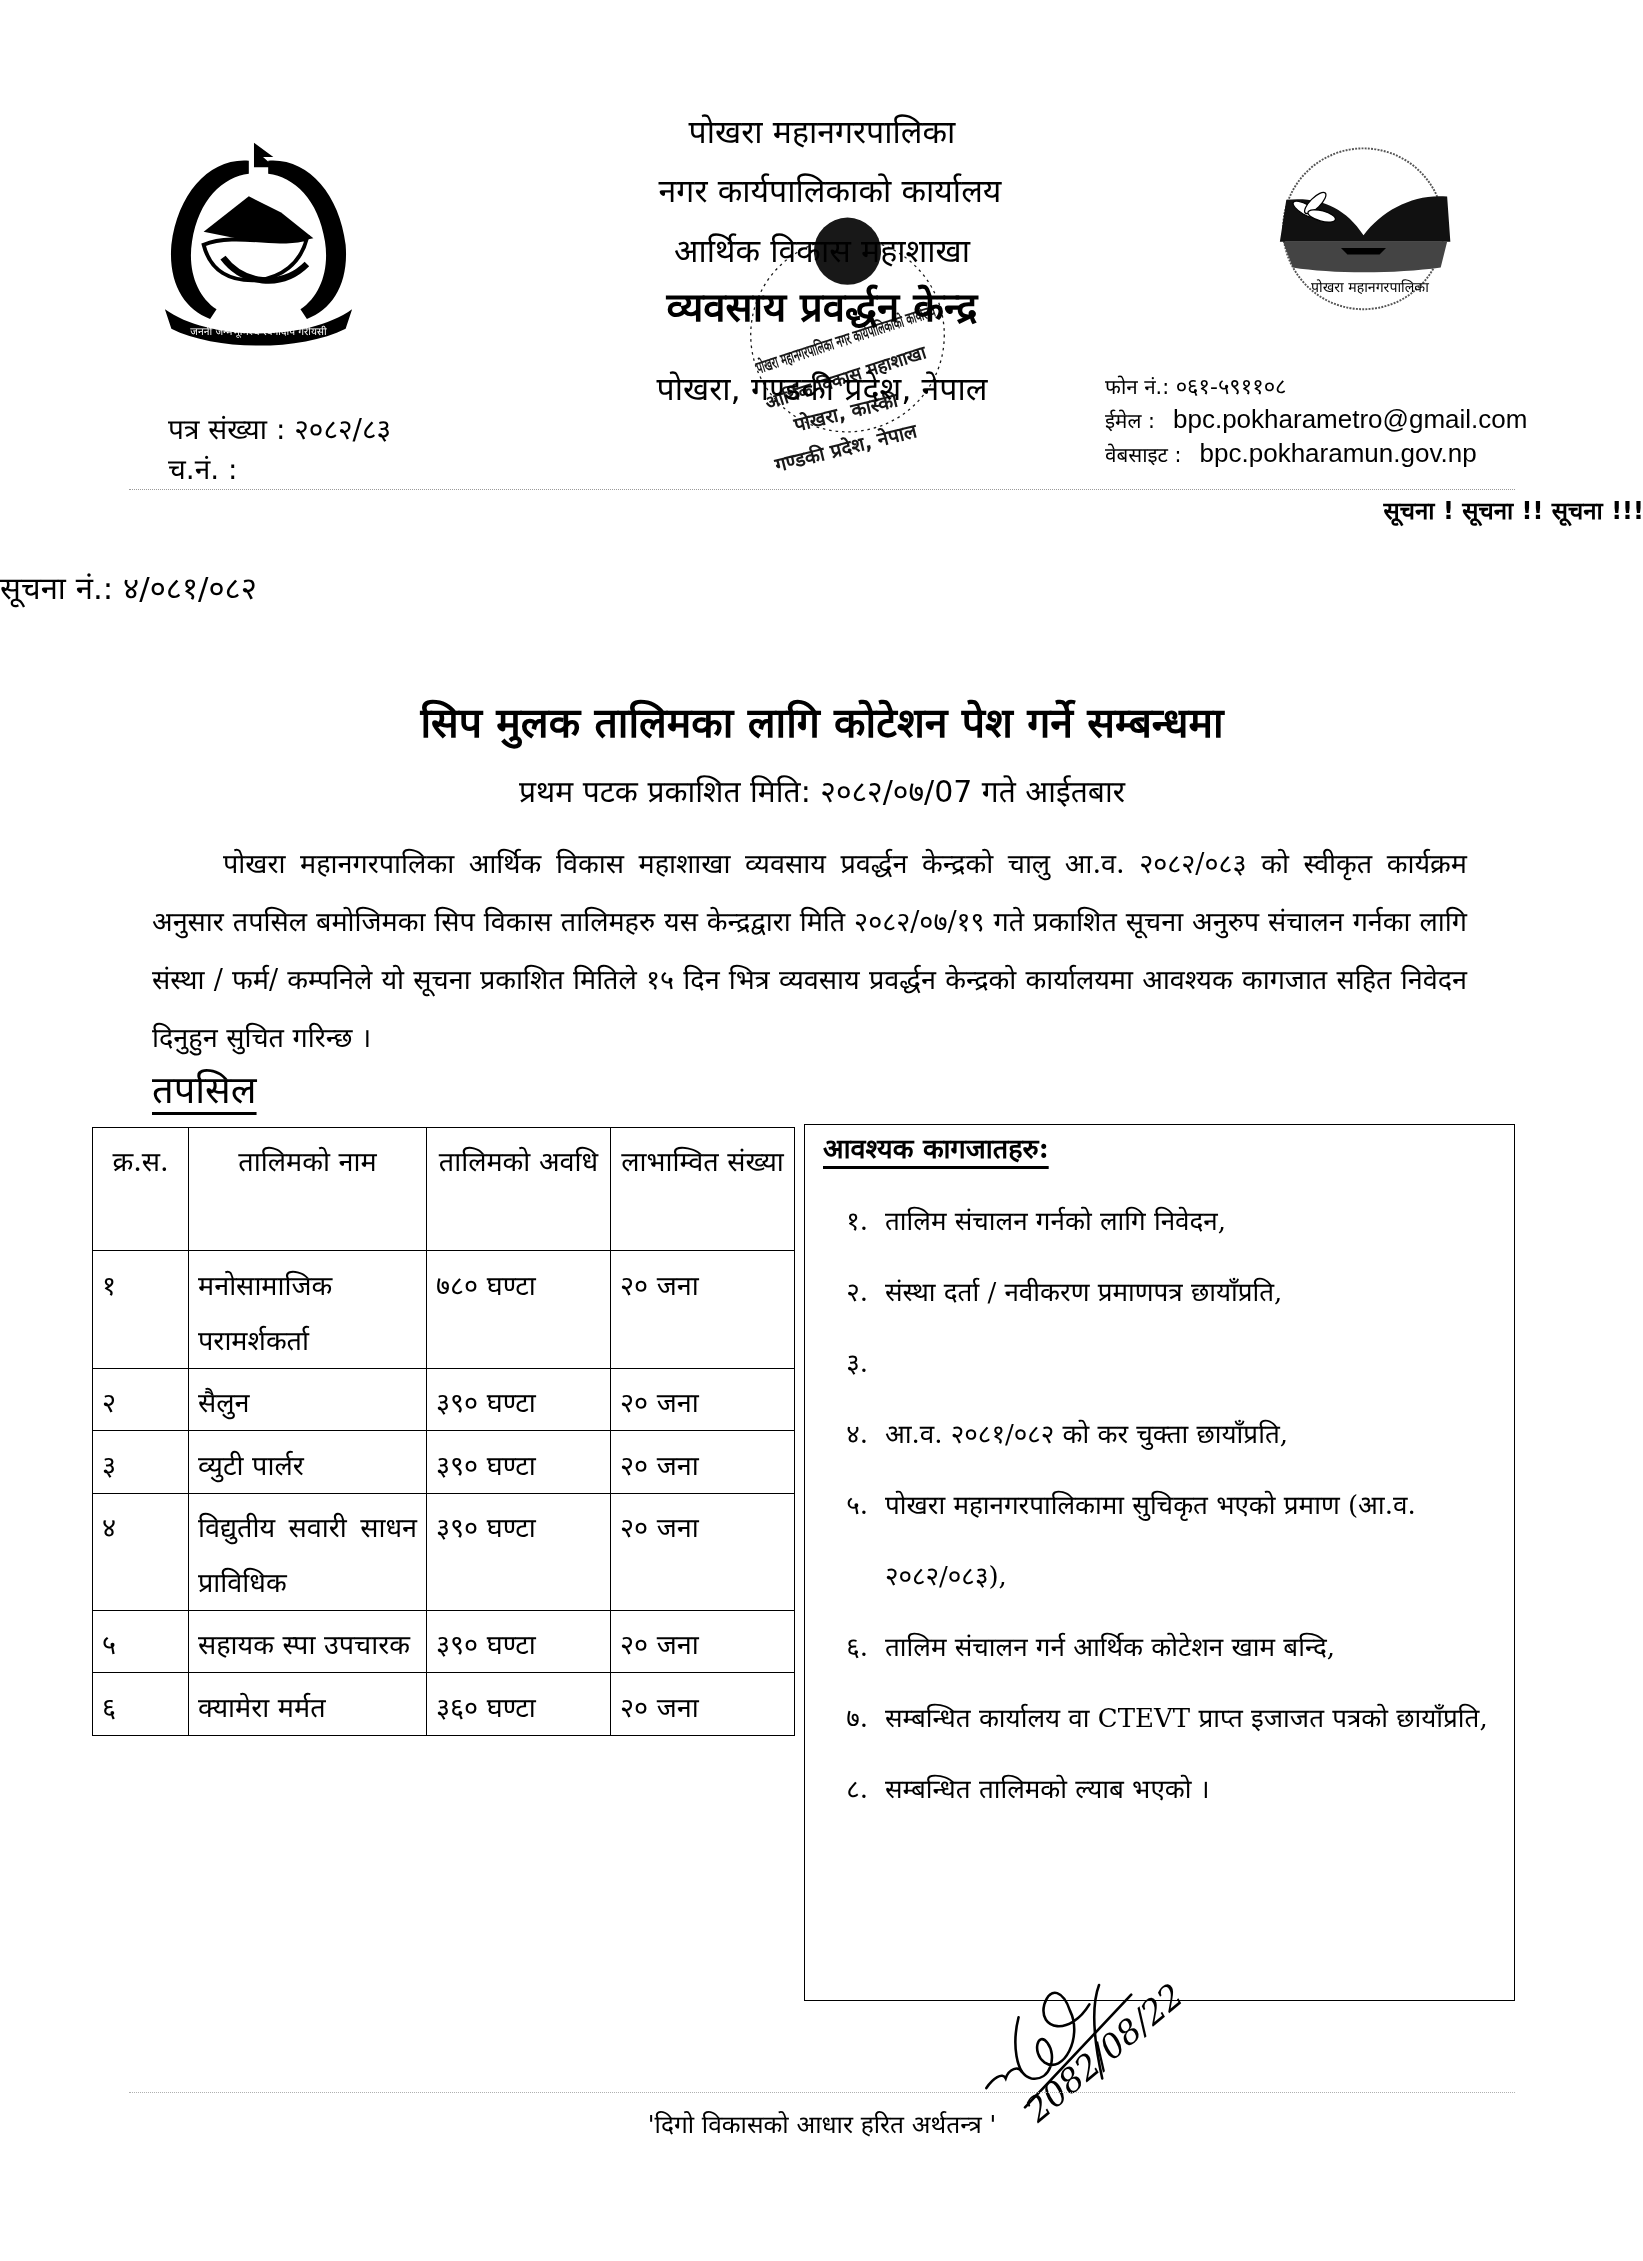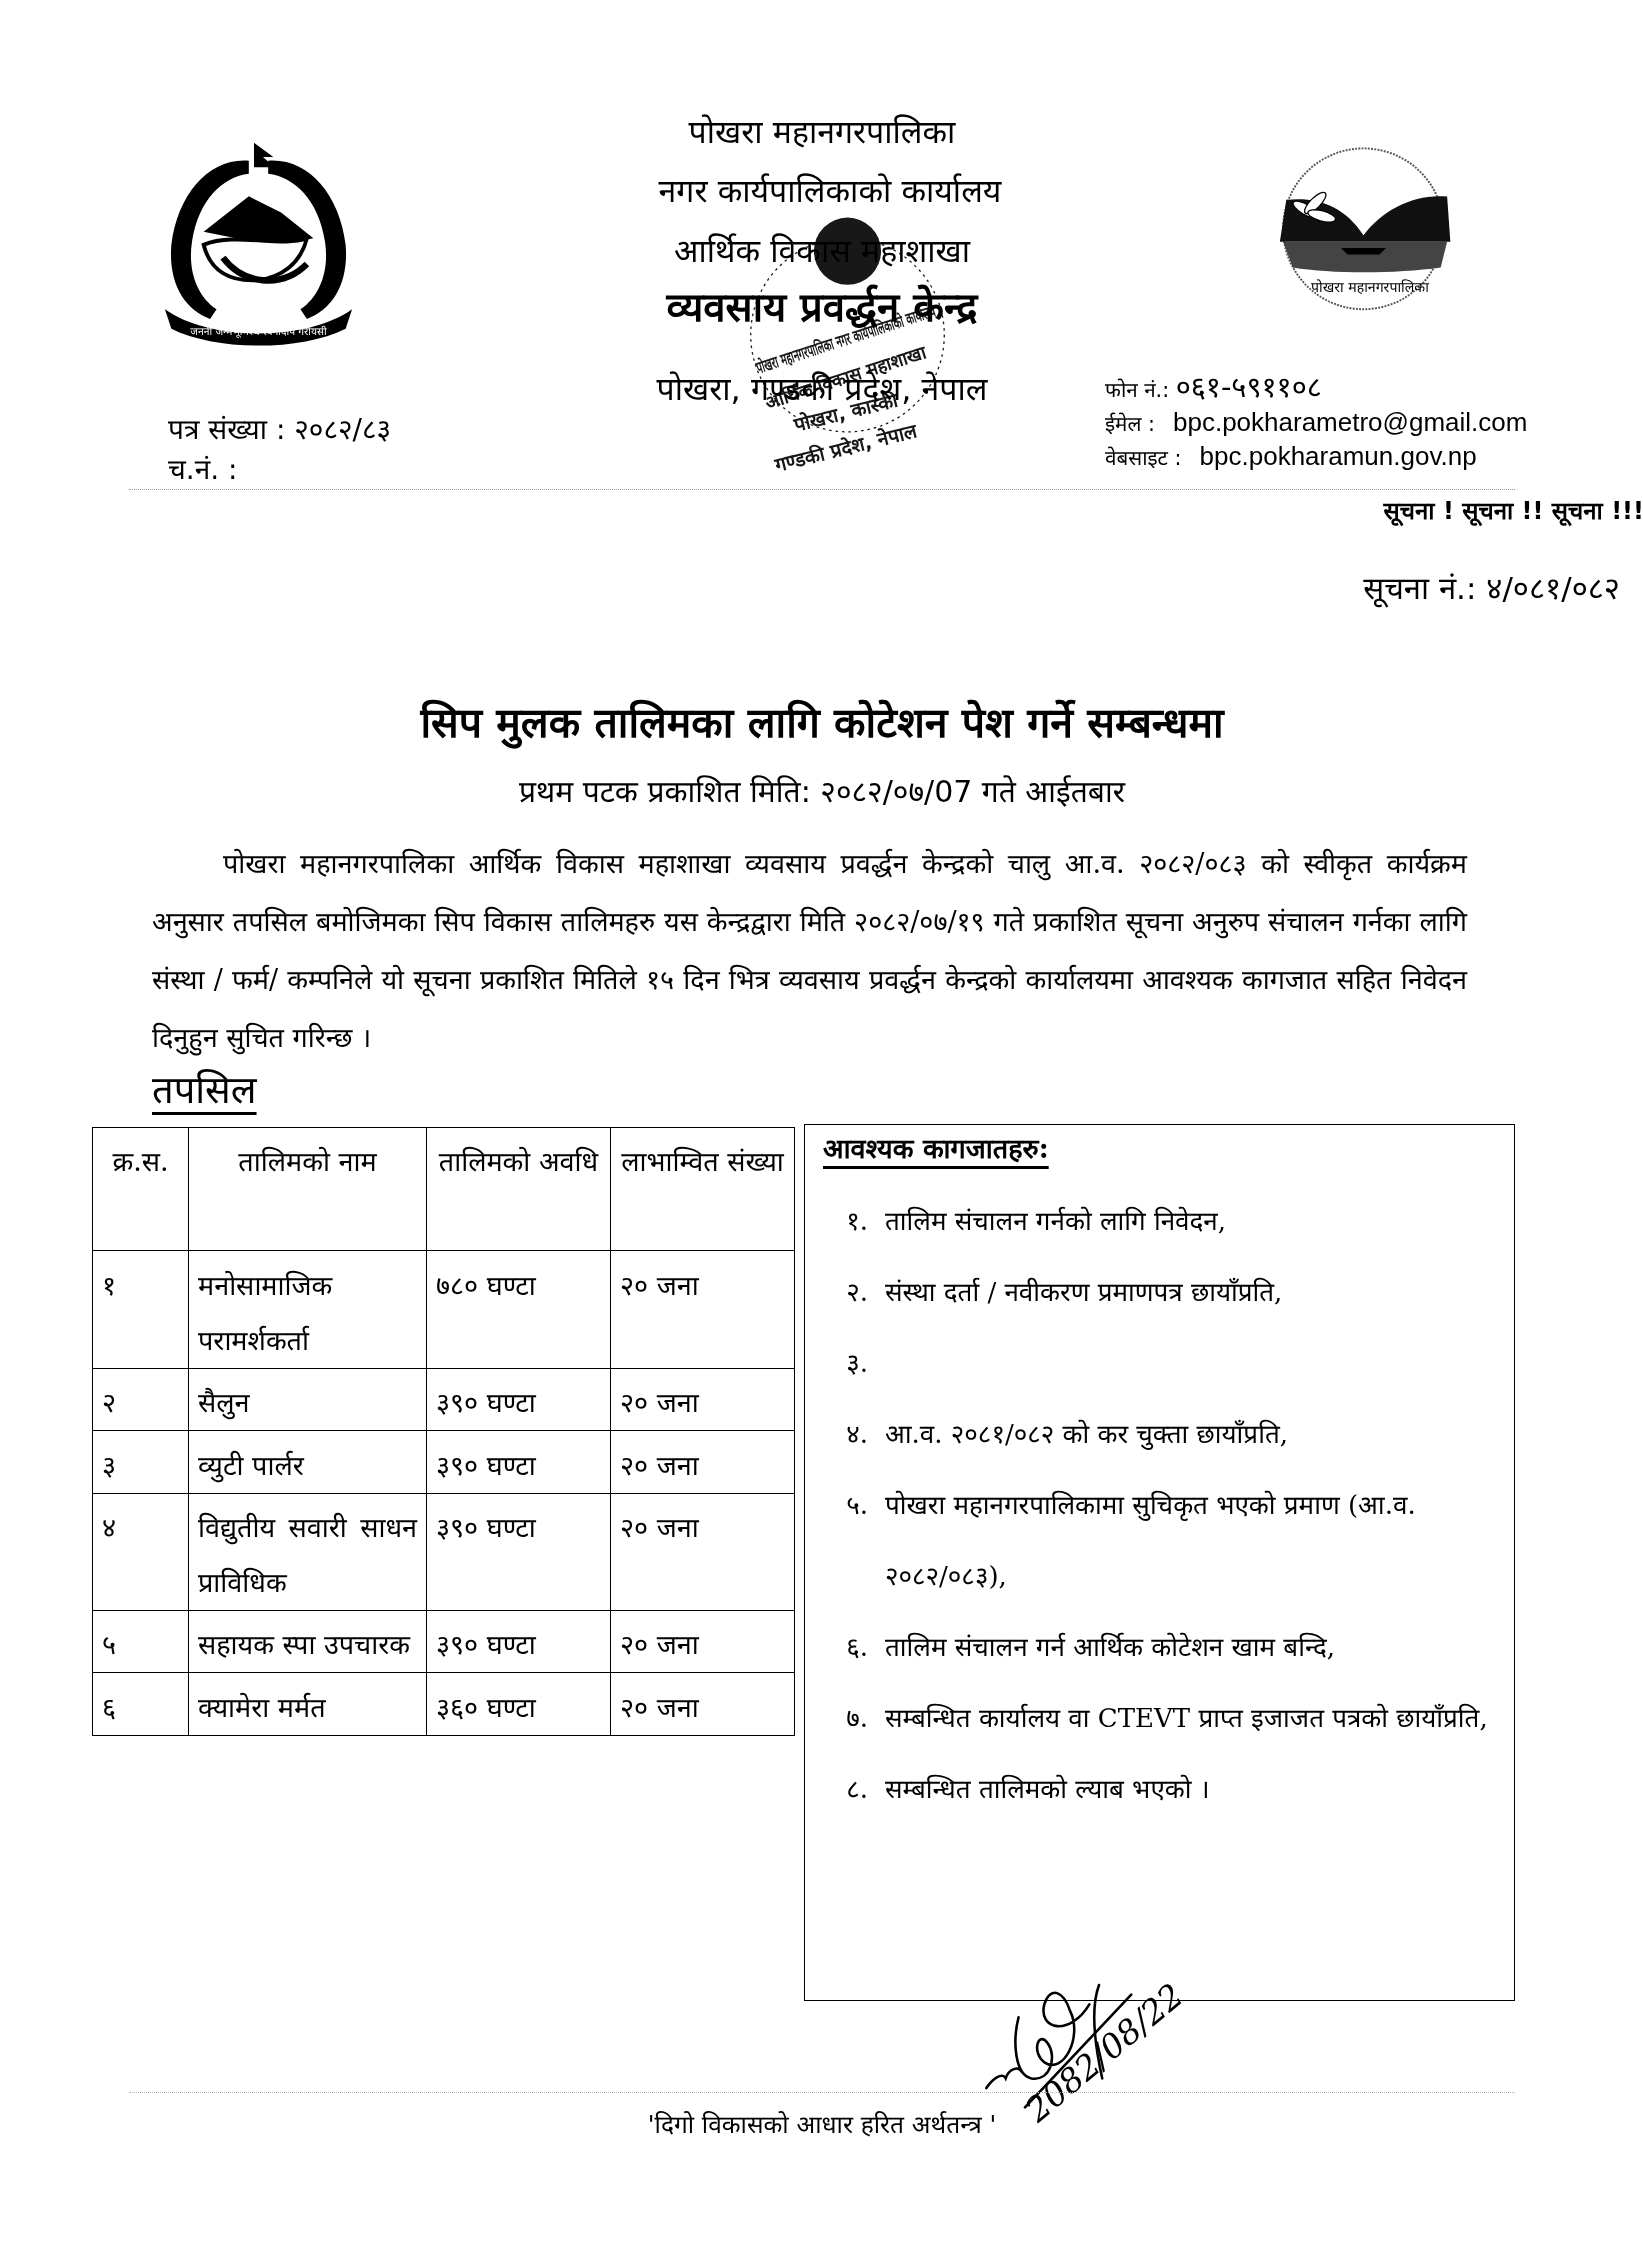--- a/index.html
+++ b/index.html
@@ -22,7 +22,7 @@
   .ref-block { left: 168px; top: 410px; font-size: 28px; line-height: 40px; }
   .contact { left: 1105px; top: 371px; font-size: 20.6px; line-height: 32px; }
   .contact .v { font-family: "Liberation Sans", "DejaVu Sans", sans-serif; font-size: 26px; margin-left: 11.6px; }
-  .contact .phone { font-size: 29px; }
+  .contact .phone { font-size: 22px; }
 
   .dotline { left: 129px; width: 1386px; top: 489px; border-top: 1.3px dotted #9a9a9a; }
 

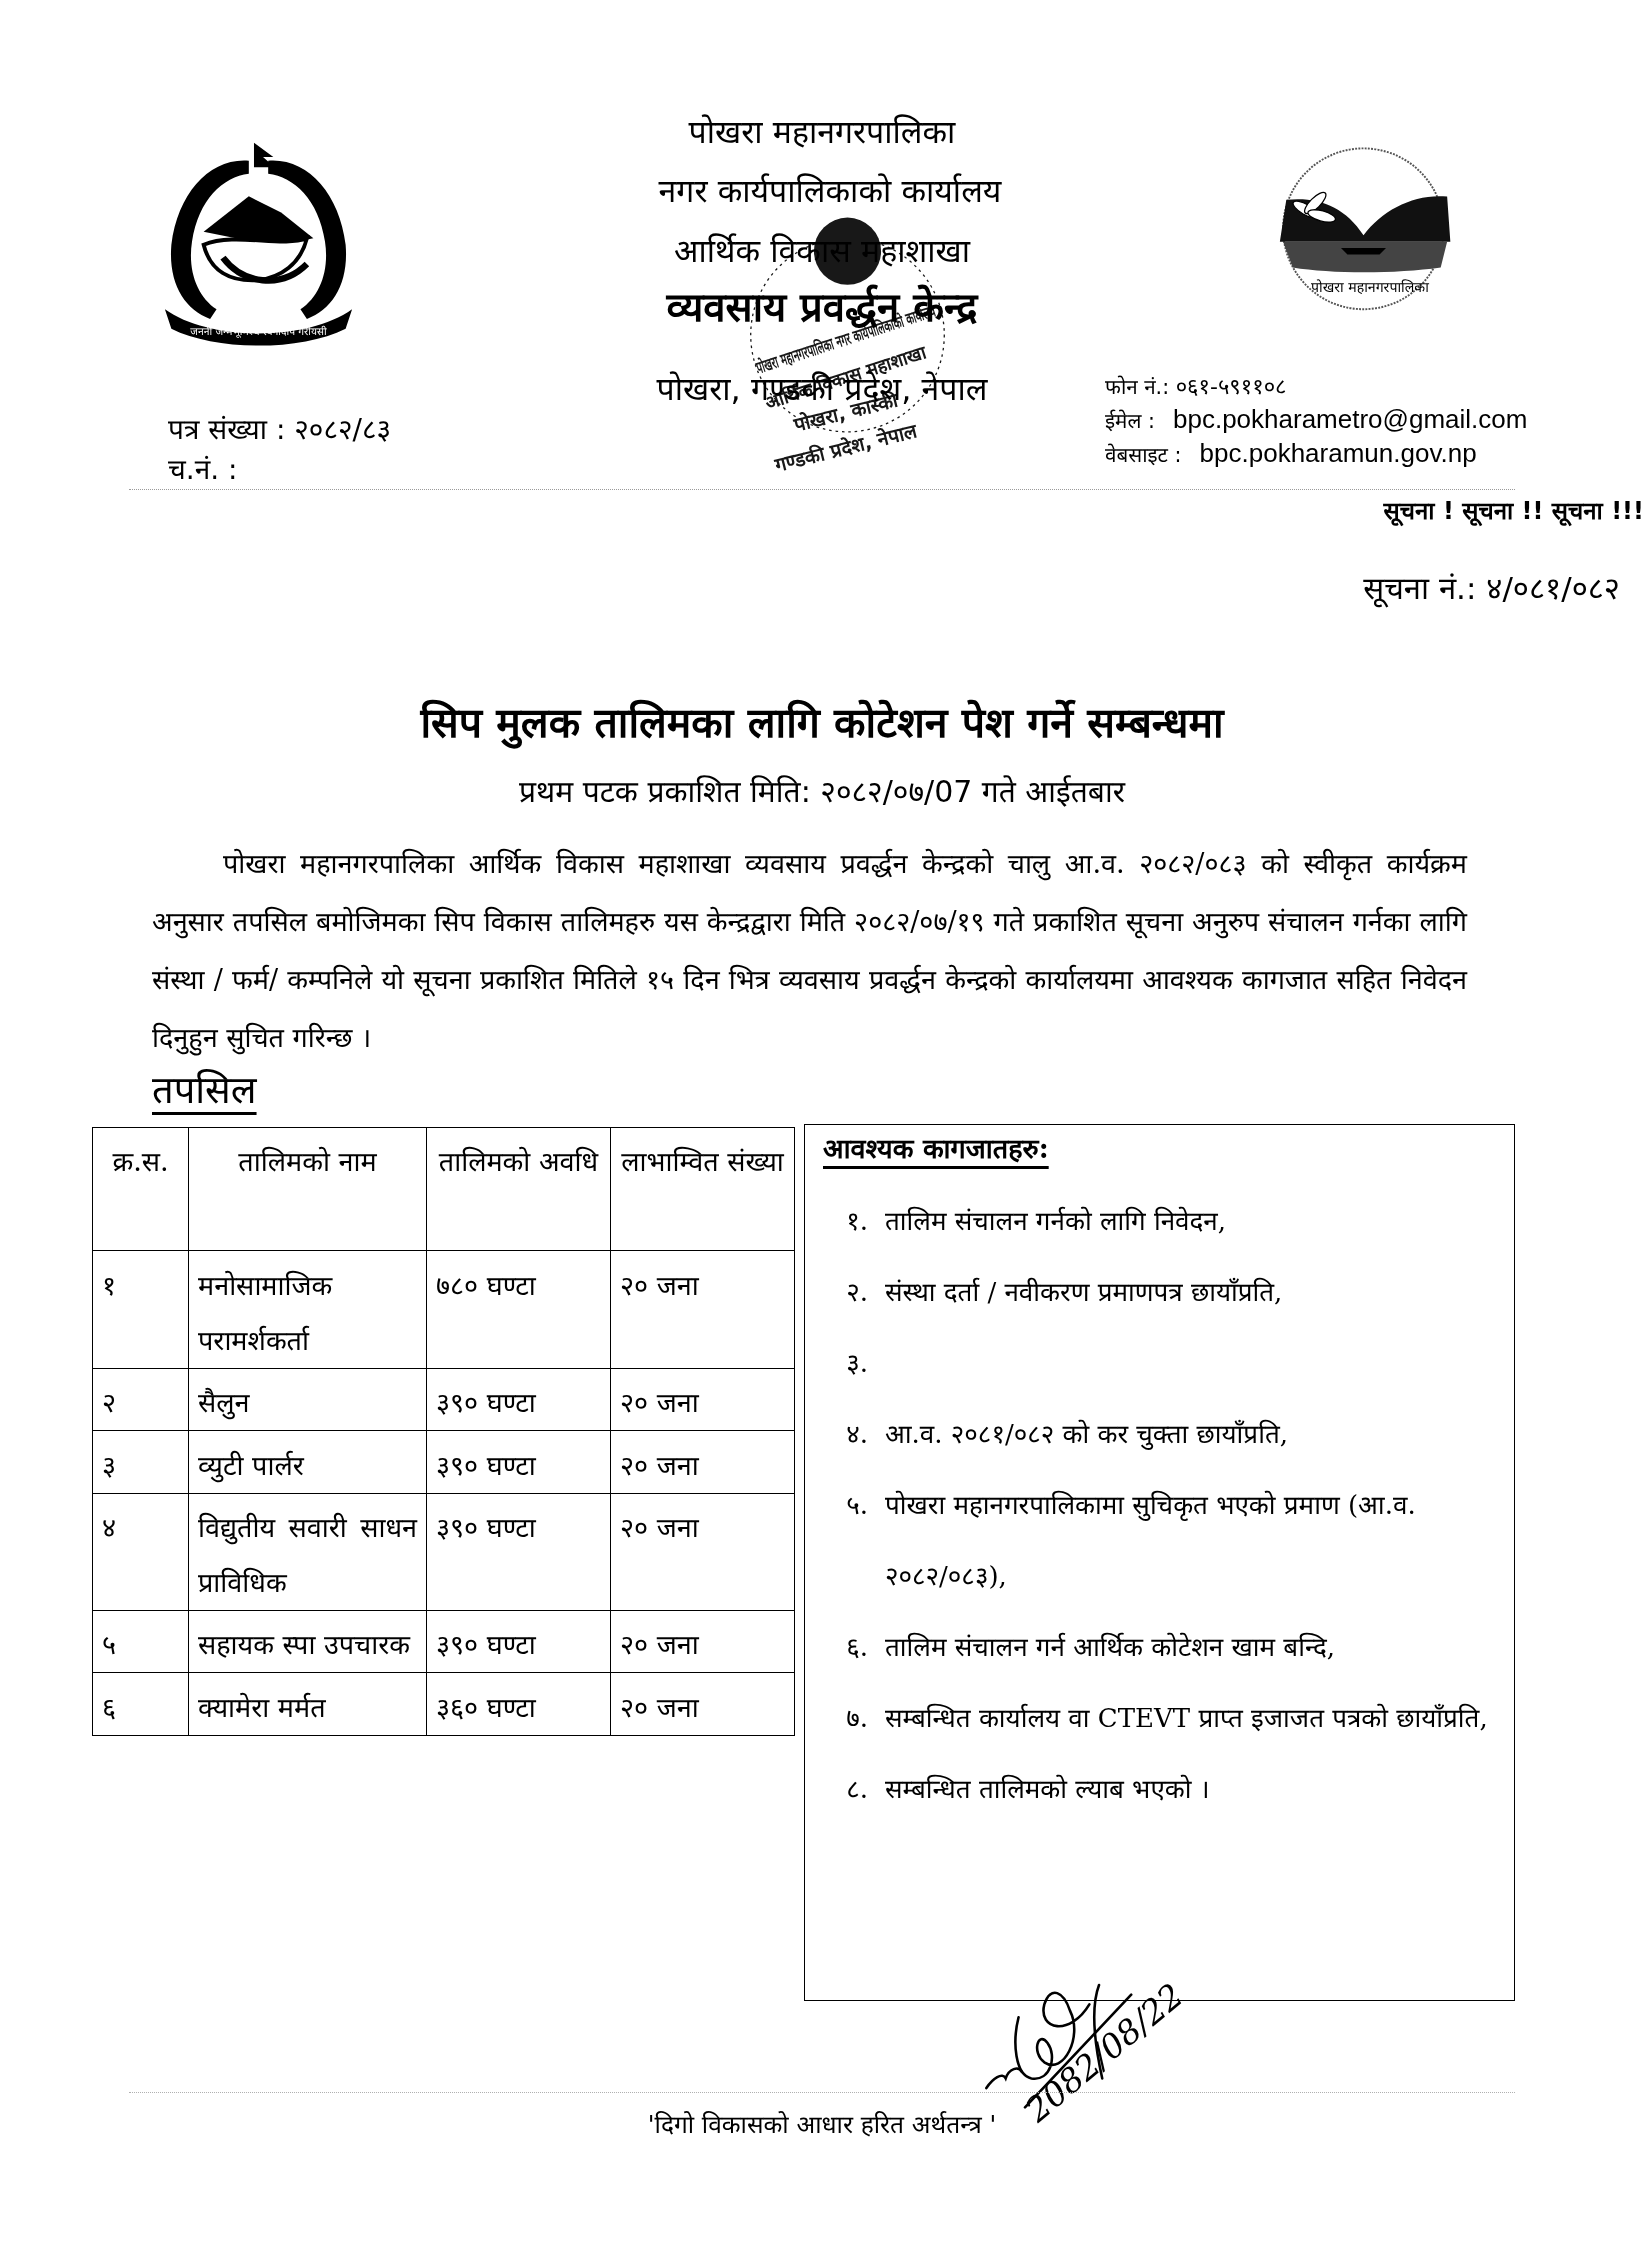--- a/index.html
+++ b/index.html
@@ -27,7 +27,7 @@
   .dotline { left: 129px; width: 1386px; top: 489px; border-top: 1.3px dotted #9a9a9a; }
 
   .notice-title { left: 0; width: 1644px; top: 493px; text-align: right; font-size: 24px; font-weight: bold; }
-  .notice-no { left: 0; width: 1600px; top: 566px; text-align: right; font-size: 31px; margin-left: 20px; }
+  .notice-no { left: 0; width: 1600px; top: 566px; text-align: left; font-size: 31px; }
 
   .subject { left: 0; width: 1644px; top: 693px; text-align: center; font-size: 41px; font-weight: bold; }
   .pubdate { left: 0; width: 1644px; top: 770px; text-align: center; font-size: 30px; }

